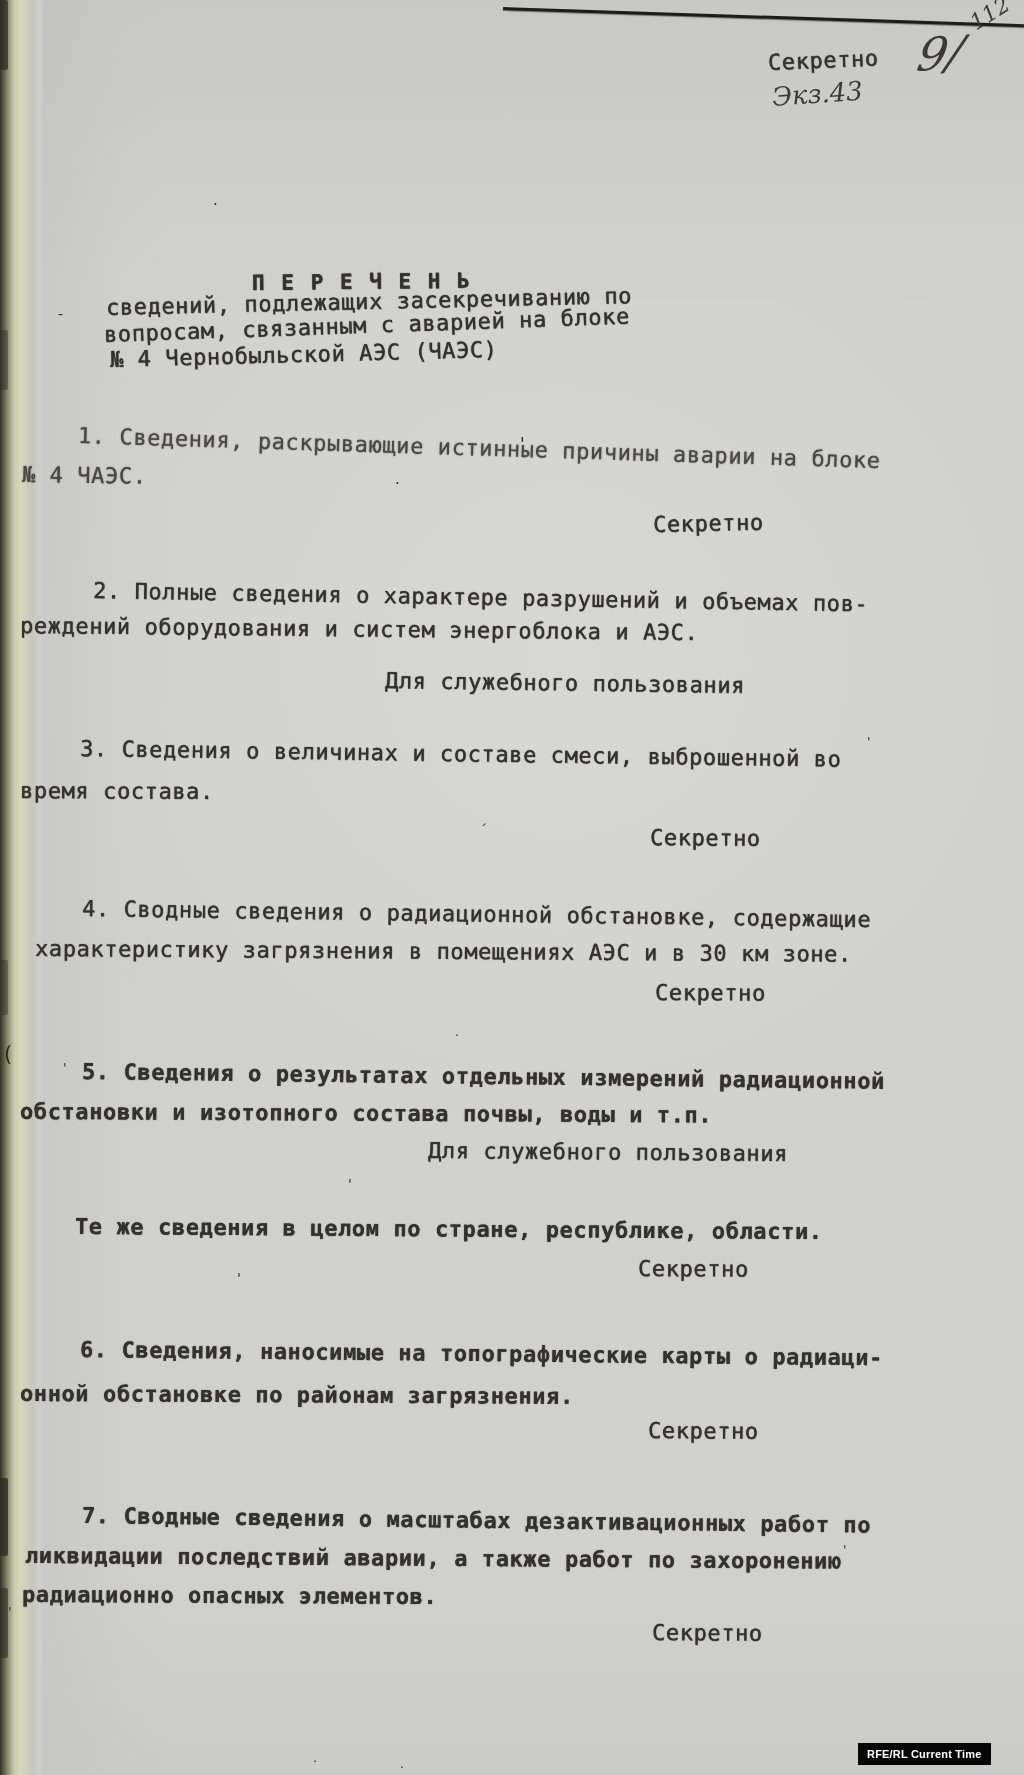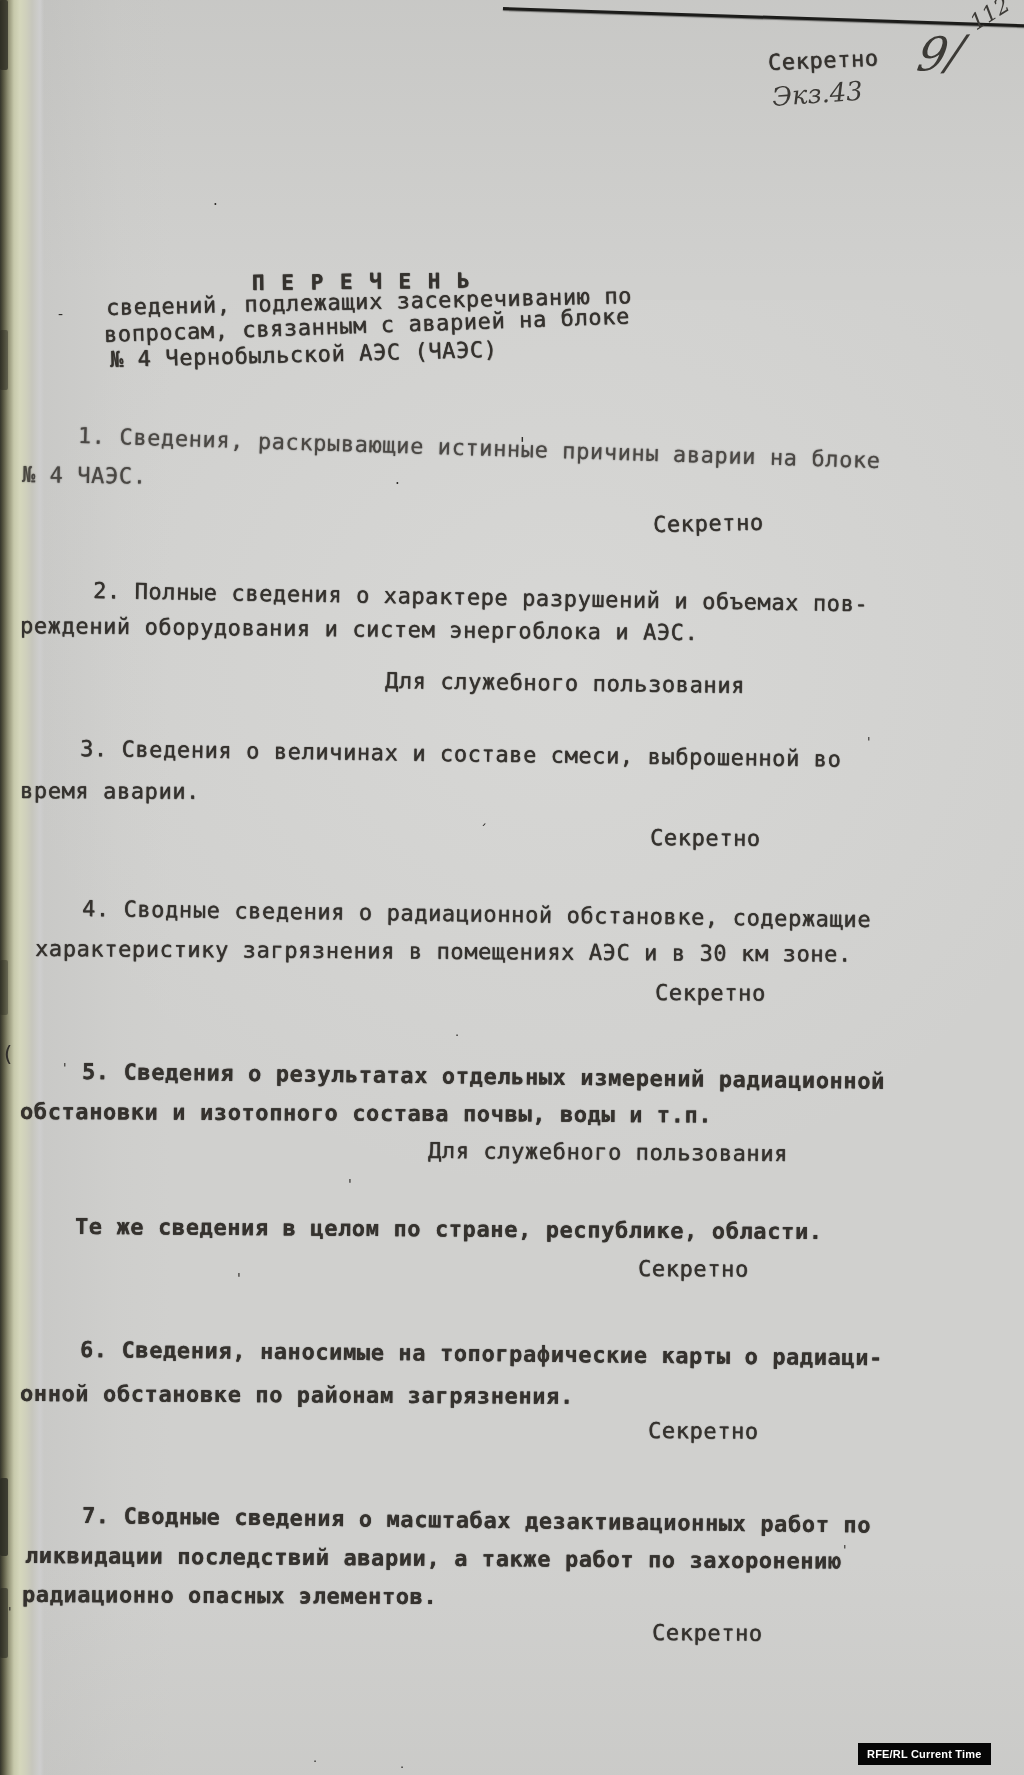--- a/index.html
+++ b/index.html
@@ -100,7 +100,7 @@
   <div class="line" style="left:385px;top:668px;transform:rotate(0.8deg)">Для служебного пользования</div>
 
   <div class="line" style="left:80px;top:736px;transform:rotate(0.8deg)">3. Сведения о величинах и составе смеси, выброшенной во</div>
-  <div class="line" style="left:20px;top:778px;transform:rotate(0.3deg)">время аварии.</div>
+  <div class="line" style="left:20px;top:778px;transform:rotate(0.3deg)">время состава.</div>
   <div class="line" style="left:650px;top:825px;transform:rotate(0.5deg)">Секретно</div>
 
   <div class="line" style="left:82px;top:896px;transform:rotate(0.8deg)">4. Сводные сведения о радиационной обстановке, содержащие</div>

